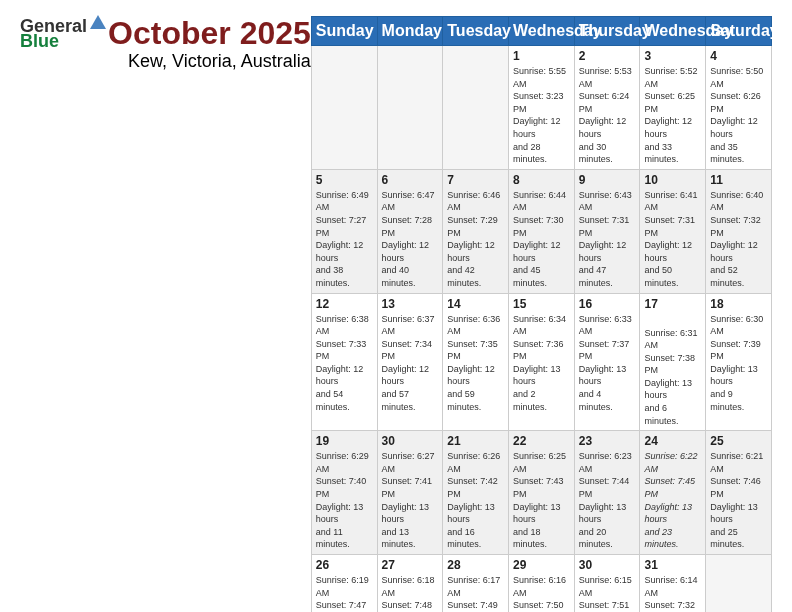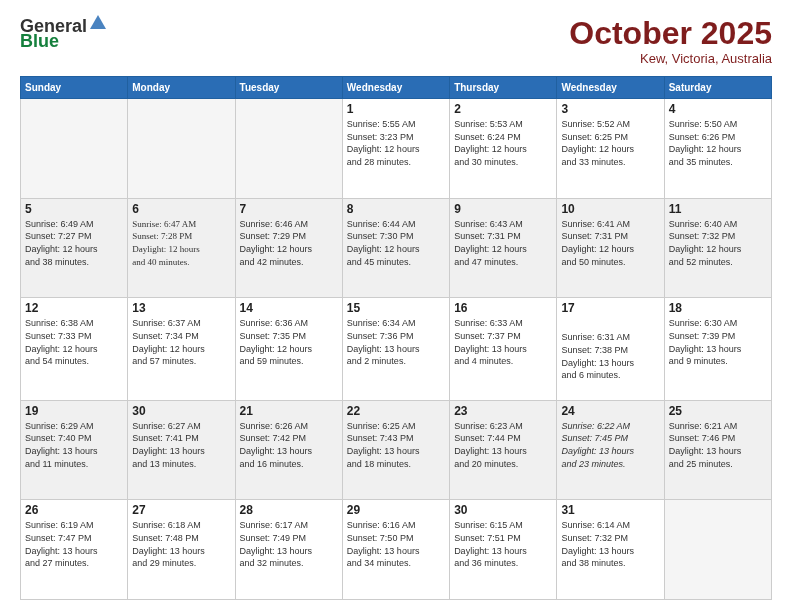--- a/index.html
+++ b/index.html
@@ -15,7 +15,7 @@
       height: 612px;
       padding: 16px 20px 12px 20px;
       display: flex;
-      flex-direction: column;
+      flex-direction: row;
     }
     .header {
       display: flex;

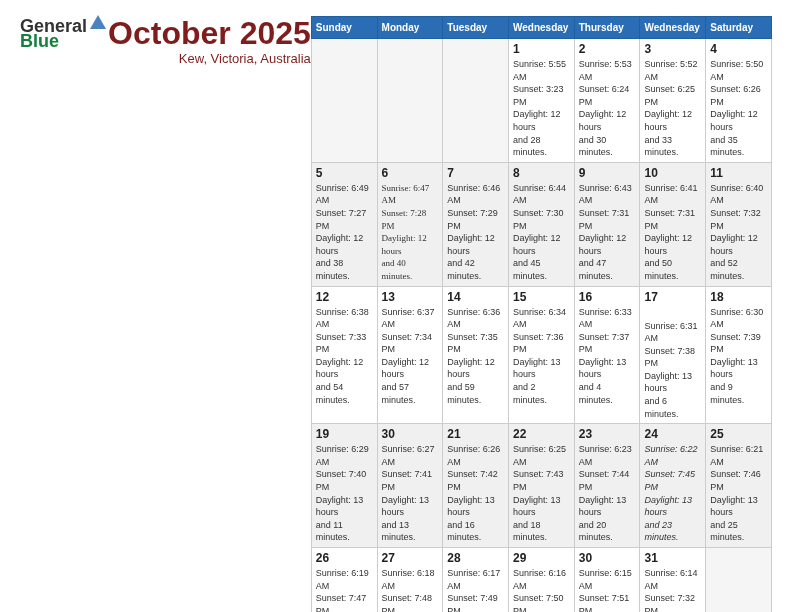--- a/index.html
+++ b/index.html
@@ -61,7 +61,7 @@
     .calendar th {
       background-color: #2a6db5;
       color: #fff;
-      font-size: 10px;
+      font-size: 16px;
       font-weight: bold;
       padding: 5px 4px;
       text-align: left;

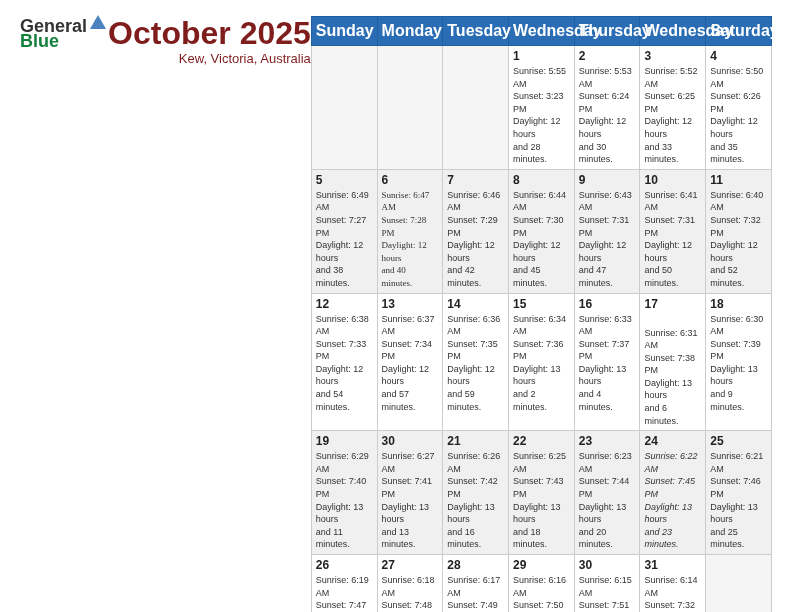--- a/index.html
+++ b/index.html
@@ -48,8 +48,8 @@
       line-height: 1.1;
     }
     .location {
-      font-size: 13px;
-      color: #7f1d1d;
+      font-size: 18px;
+      color: #000000;
     }
     .calendar {
       flex: 1;

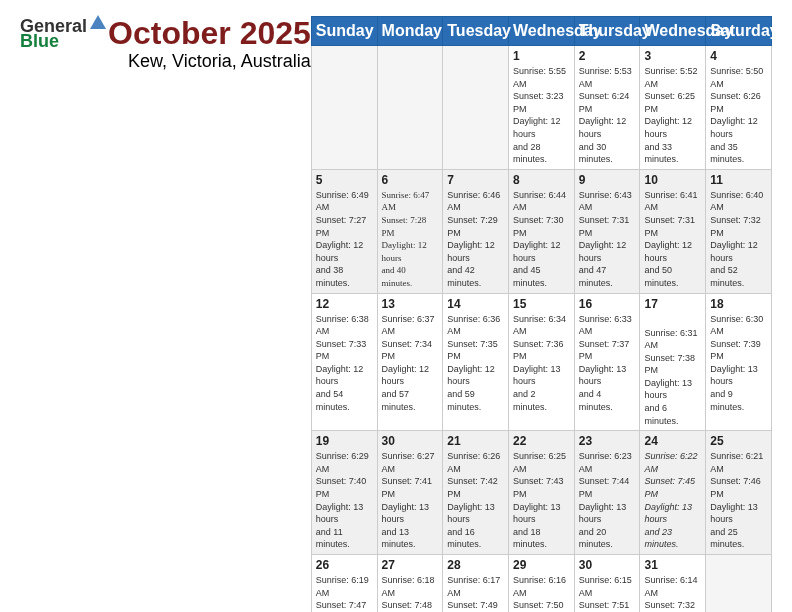--- a/index.html
+++ b/index.html
@@ -172,7 +172,7 @@
           </td>
           <td>
             <div class="day-number">6</div>
-            <div class="day-info" style="white-space: pre-line; font-family: Liberation Serif, serif;">Sunrise: 6:47 AM
+            <div class="day-info" style="white-space: pre-line;">Sunrise: 6:47 AM
 Sunset: 7:28 PM
 Daylight: 12 hours
 and 40 minutes.</div>

